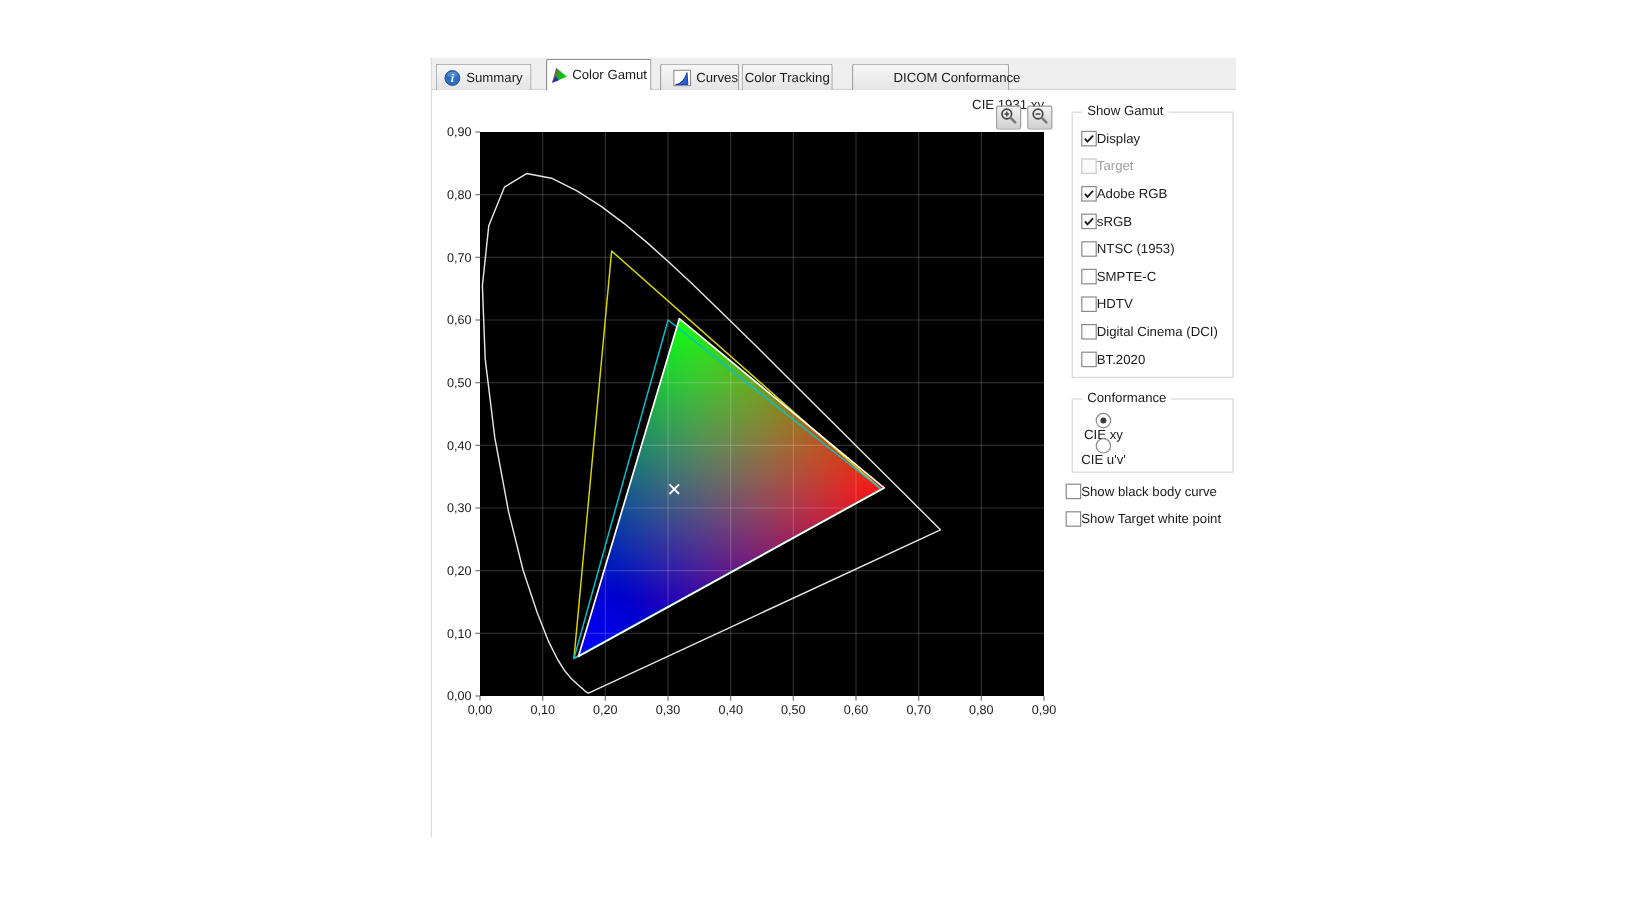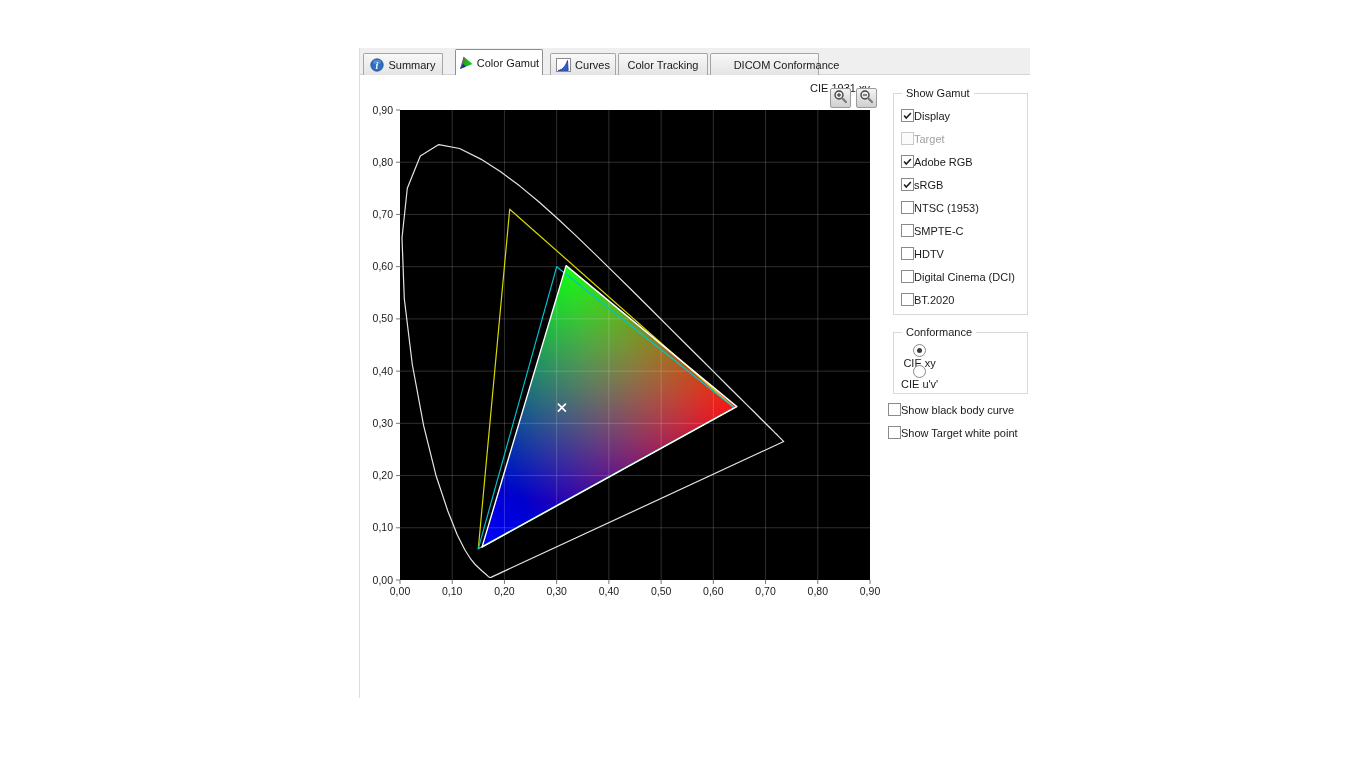--- a/index.html
+++ b/index.html
@@ -86,7 +86,7 @@
         </span>
         <span>Color Gamut</span>
       </div>
-      <div class="tab" style="left: 190px; width: 66px;">
+      <div class="tab" style="left: 190px; width: 66px; justify-content: flex-end;">
         <span class="ticon">
           <svg width="15" height="14" viewBox="0 0 15 14">
             <rect x="0.5" y="0.5" width="14" height="13" fill="#fff" stroke="#8a8a8a"></rect>

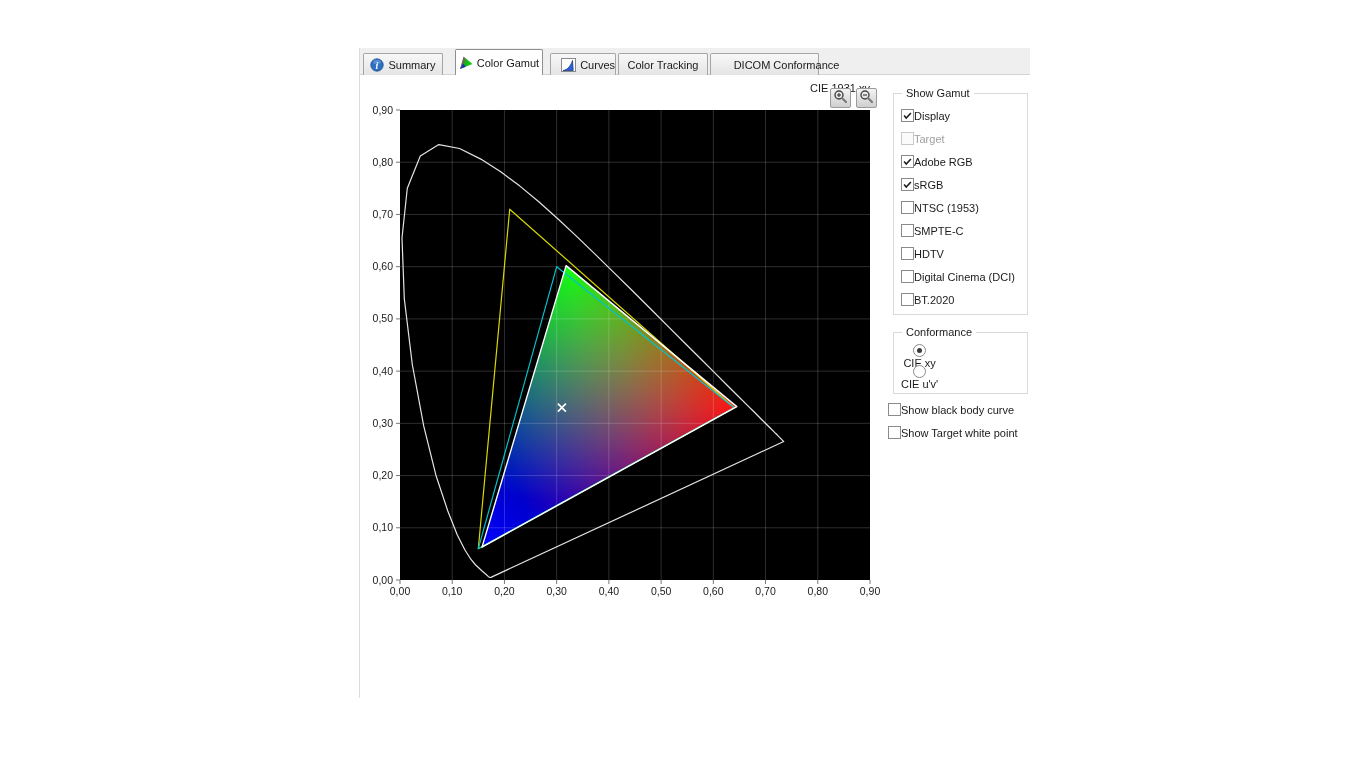--- a/index.html
+++ b/index.html
@@ -95,7 +95,7 @@
         </span>
         <span>Curves</span>
       </div>
-      <div class="tab" style="left: 258px; width: 90px; margin-top: 20px;">
+      <div class="tab" style="left: 258px; width: 76px; margin-top: 20px;">
         <span>Color Tracking</span>
       </div>
       <div class="tab" style="left: 350px; width: 109px; padding-left: 44px;">

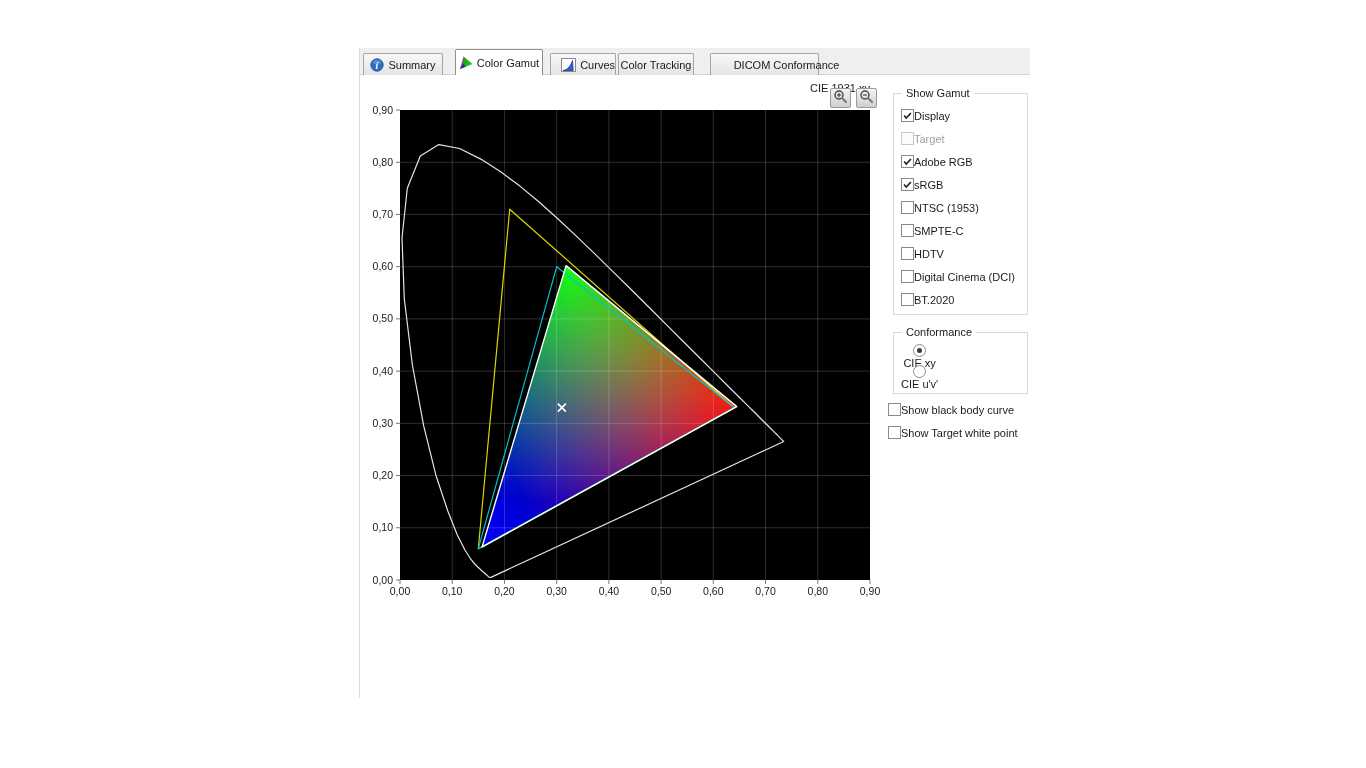--- a/index.html
+++ b/index.html
@@ -98,7 +98,7 @@
       <div class="tab" style="left: 258px; width: 76px; margin-top: 20px;">
         <span>Color Tracking</span>
       </div>
-      <div class="tab" style="left: 350px; width: 109px; padding-left: 44px;">
+      <div class="tab" style="left: 350px; width: 131px; padding-left: 44px;">
         <span>DICOM Conformance</span>
       </div>
     </div>

